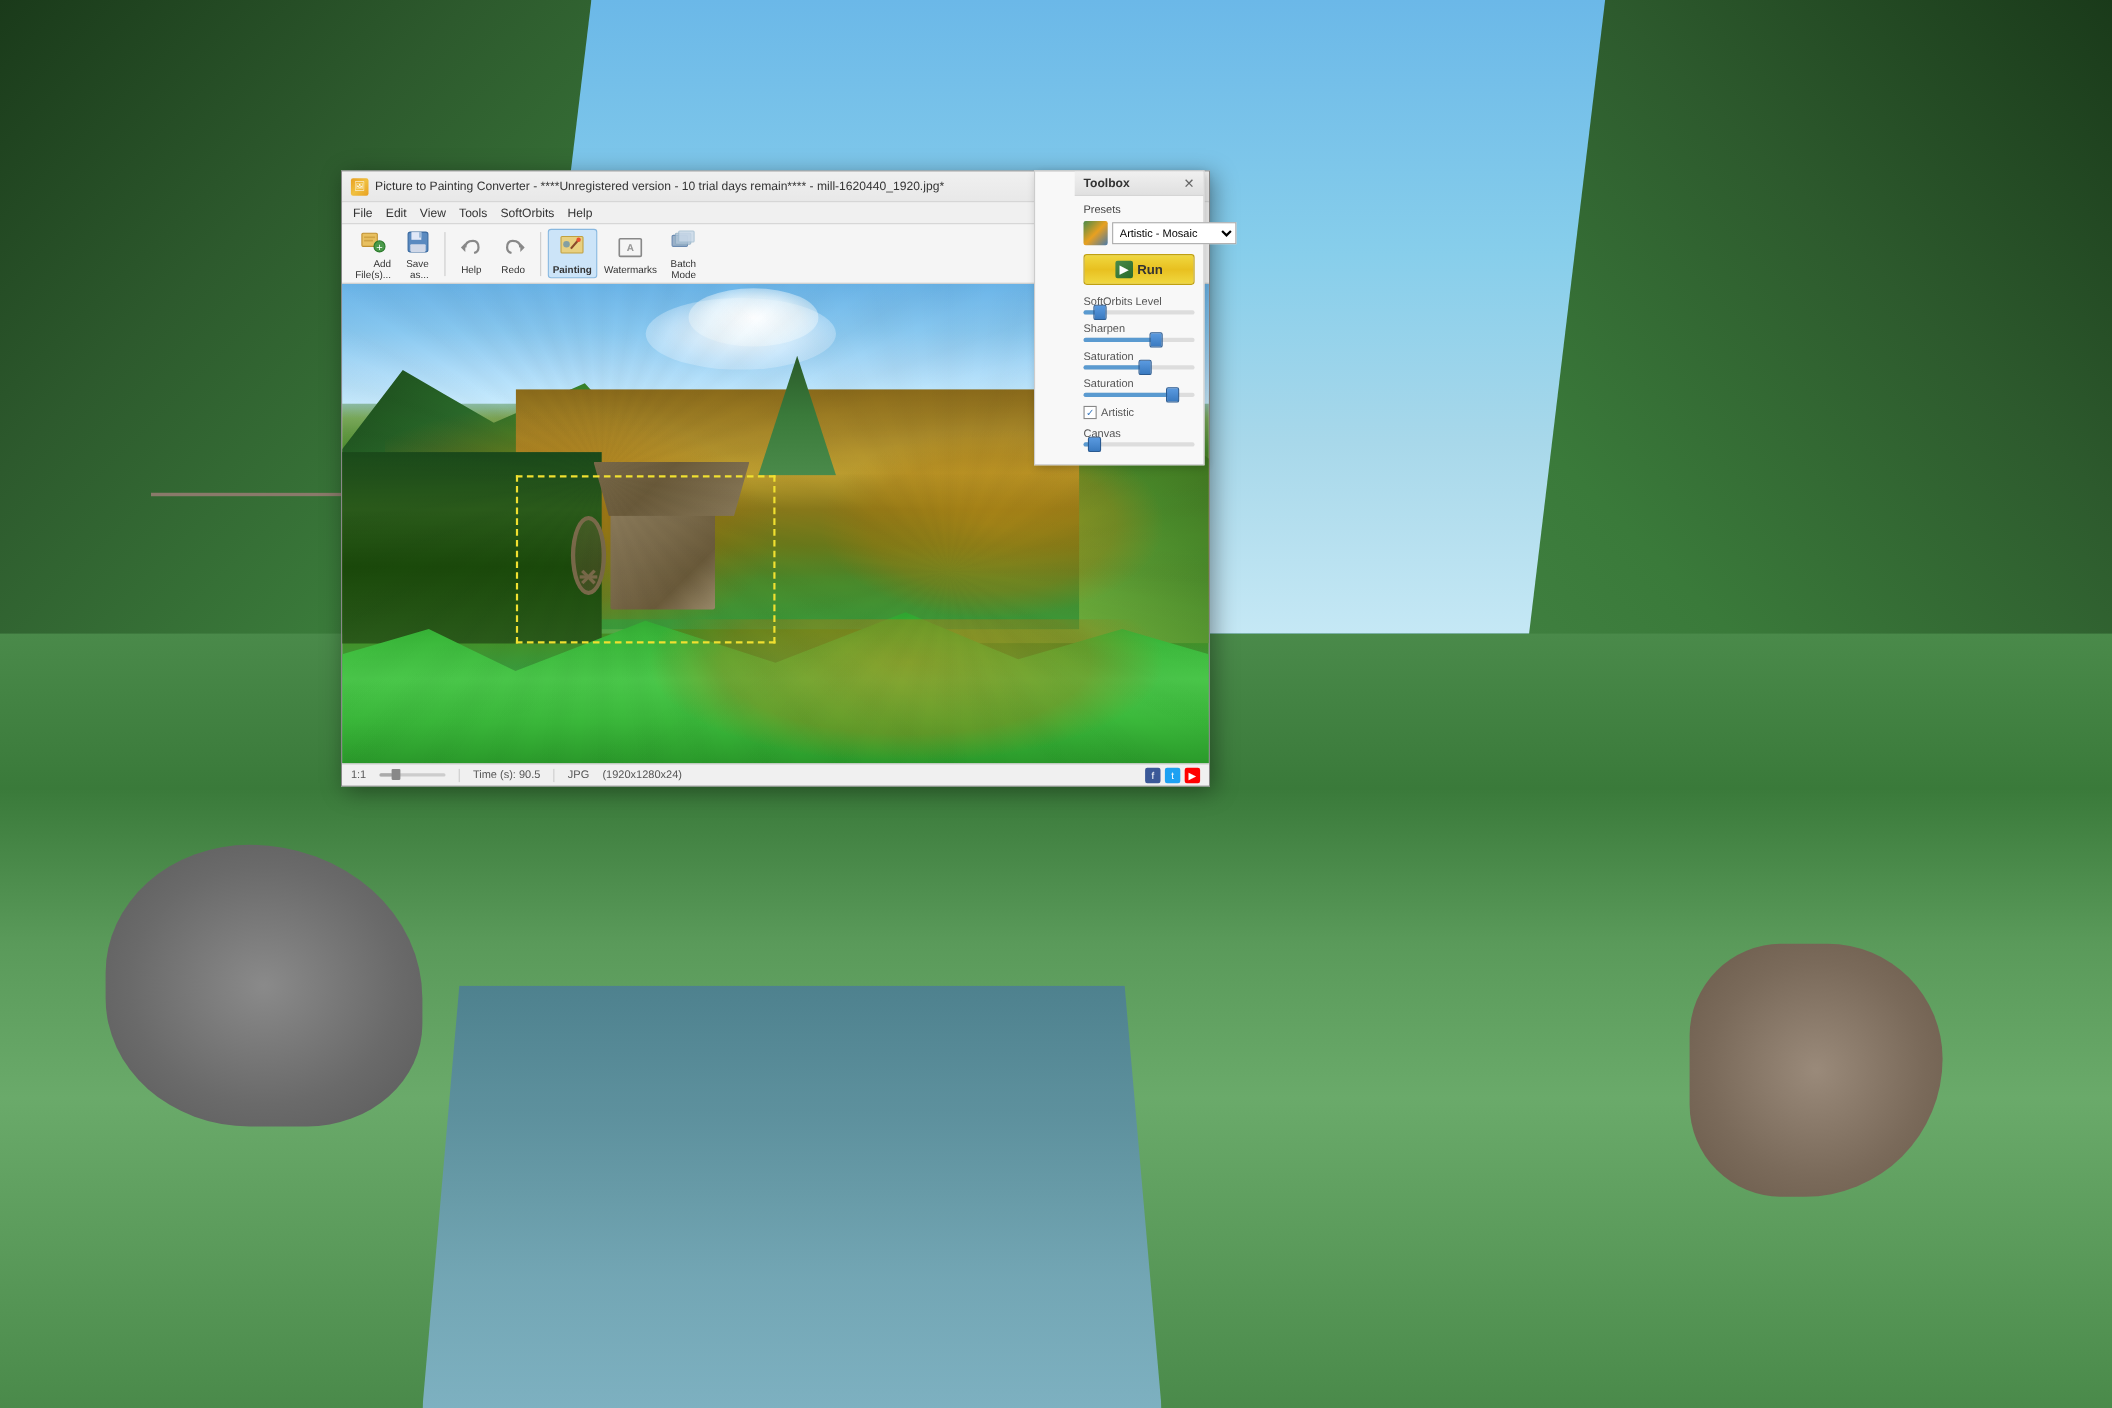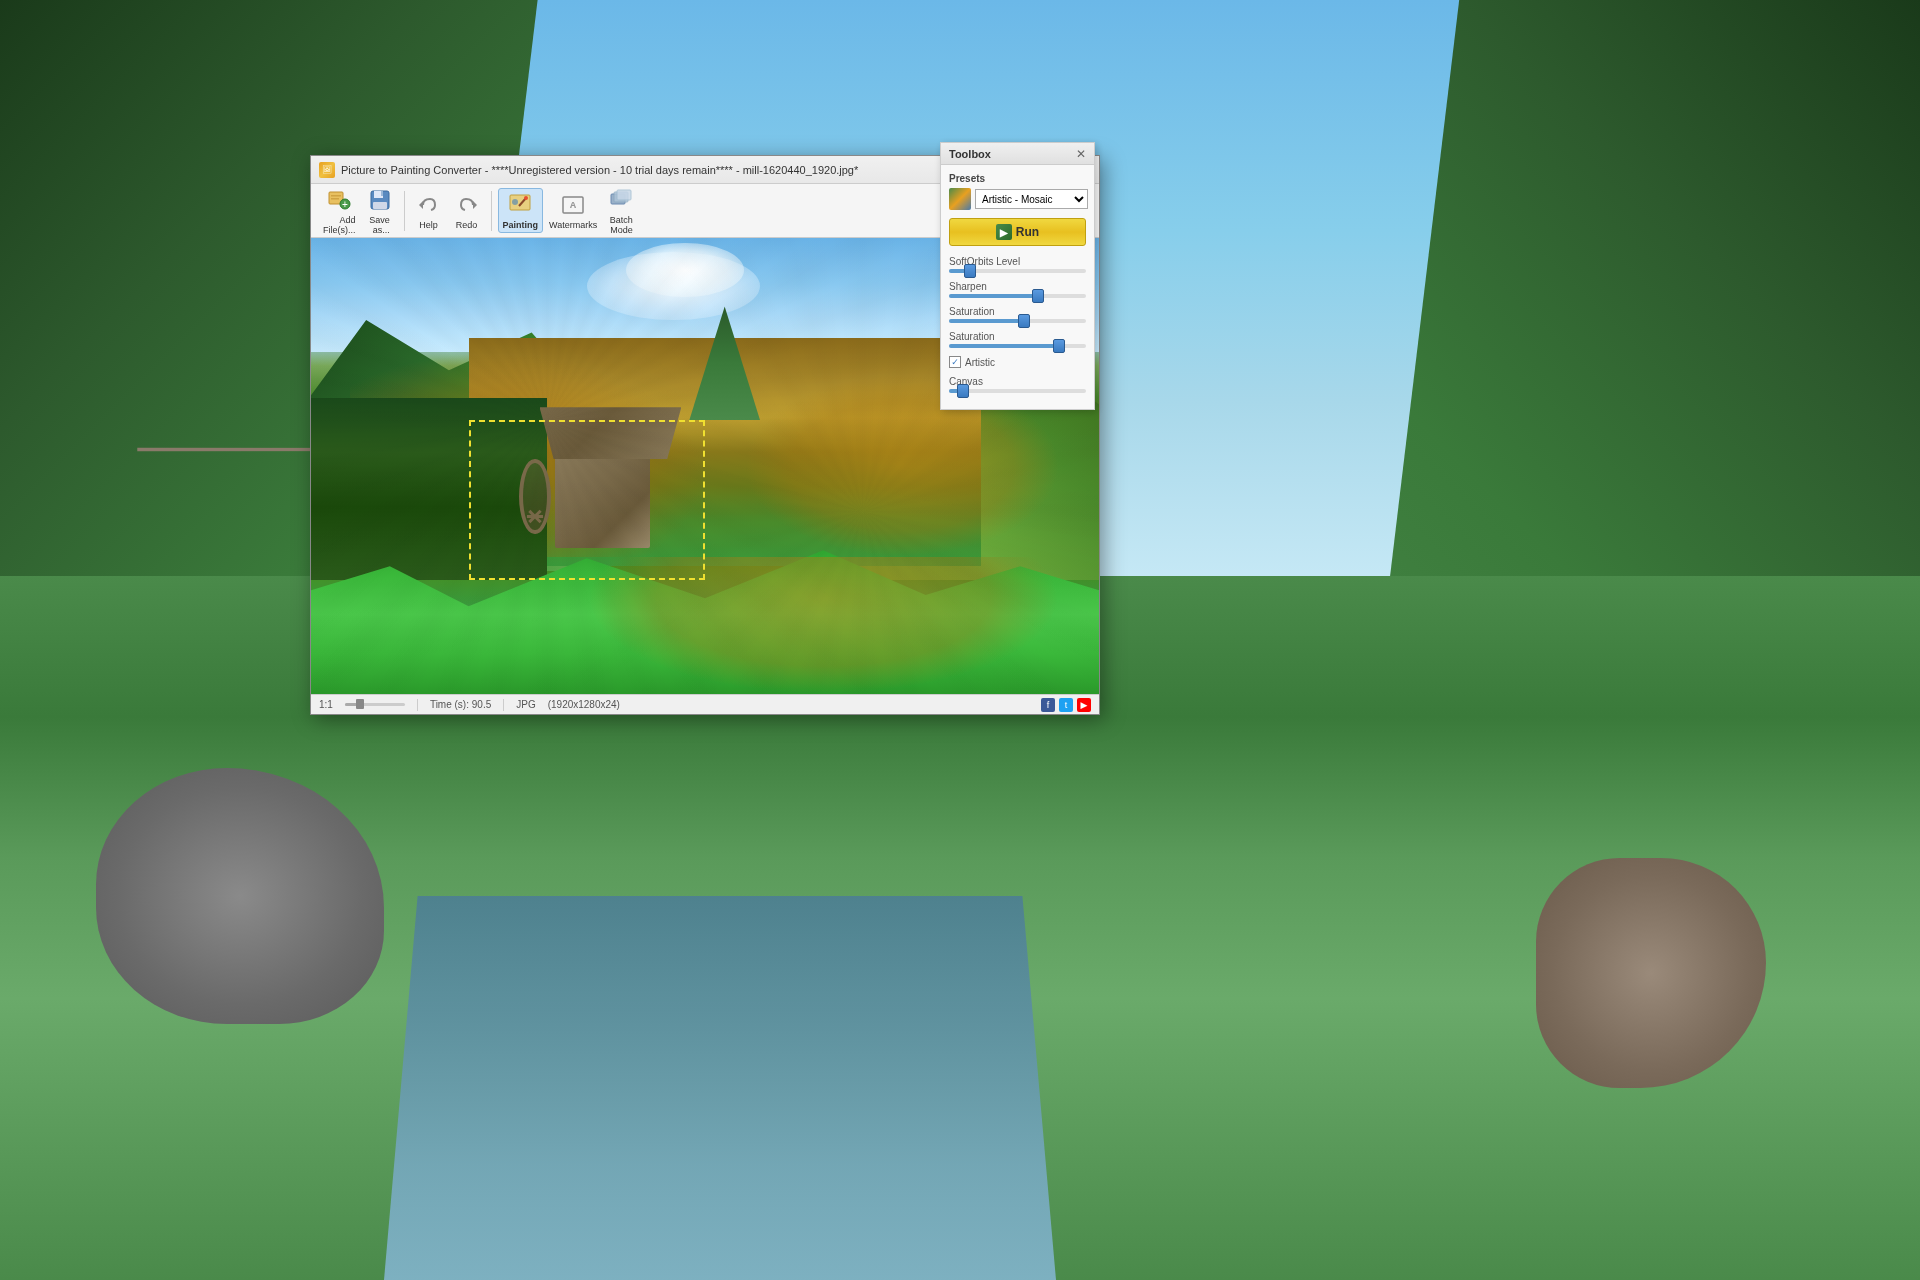--- a/index.html
+++ b/index.html
@@ -300,12 +300,13 @@
     
     #toolbox {
       position: absolute;
-      top: 142px;
+      top: 155px;
       left: 940px;
       width: 155px;
       background: #f8f8f8;
       border: 1px solid #ccc;
       box-shadow: 2px 2px 8px rgba(0,0,0,0.2);
+      padding-left: 36px;
     }
     #toolbox-header {
       height: 22px;

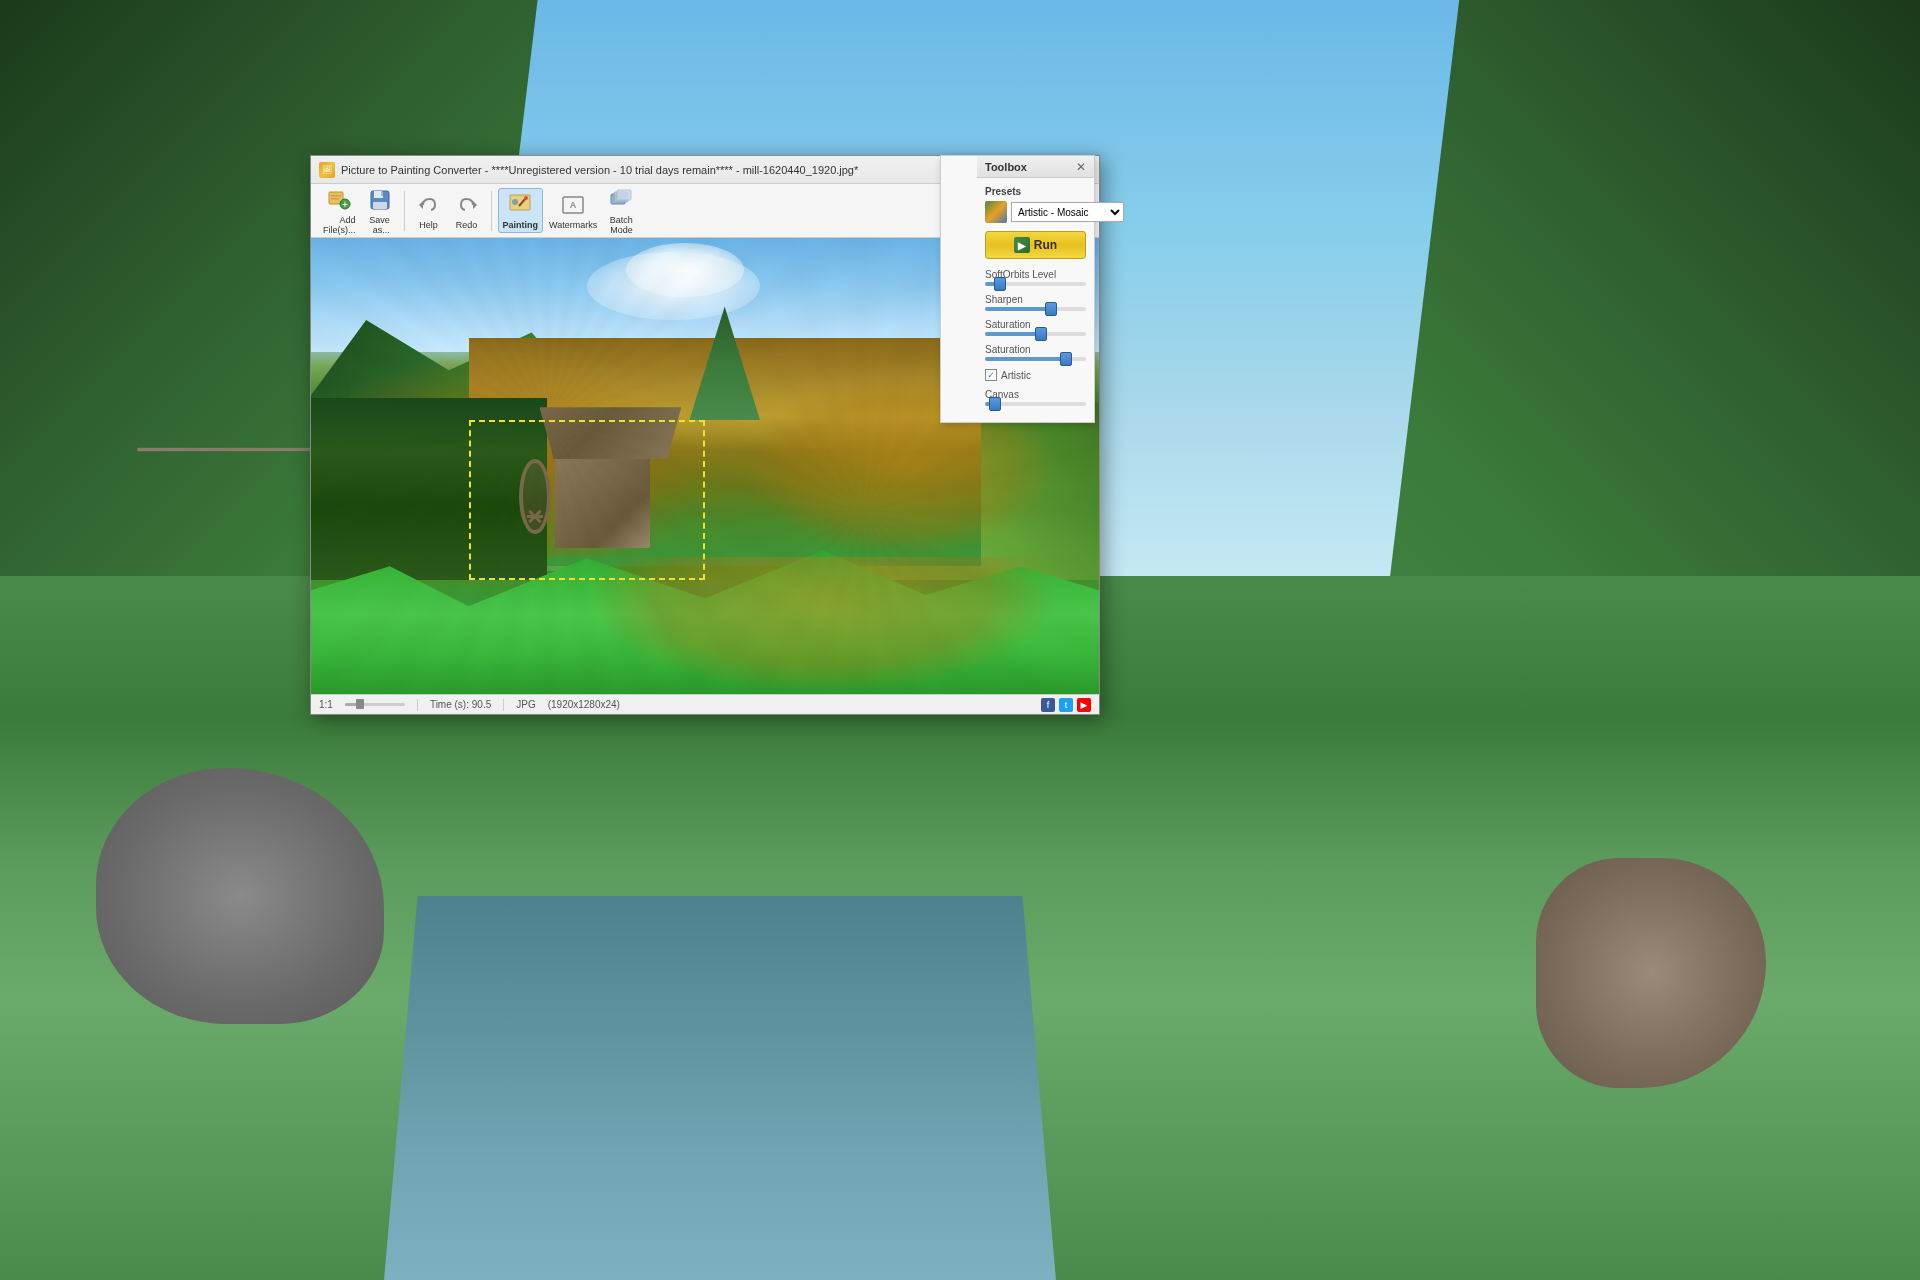--- a/index.html
+++ b/index.html
@@ -513,6 +513,14 @@
     </div>
   </div>
 
+  <div id="menu-bar">
+    <span class="menu-item">File</span>
+    <span class="menu-item">Edit</span>
+    <span class="menu-item">View</span>
+    <span class="menu-item">Tools</span>
+    <span class="menu-item">SoftOrbits</span>
+    <span class="menu-item">Help</span>
+  </div>
 
   <div id="toolbar">
 

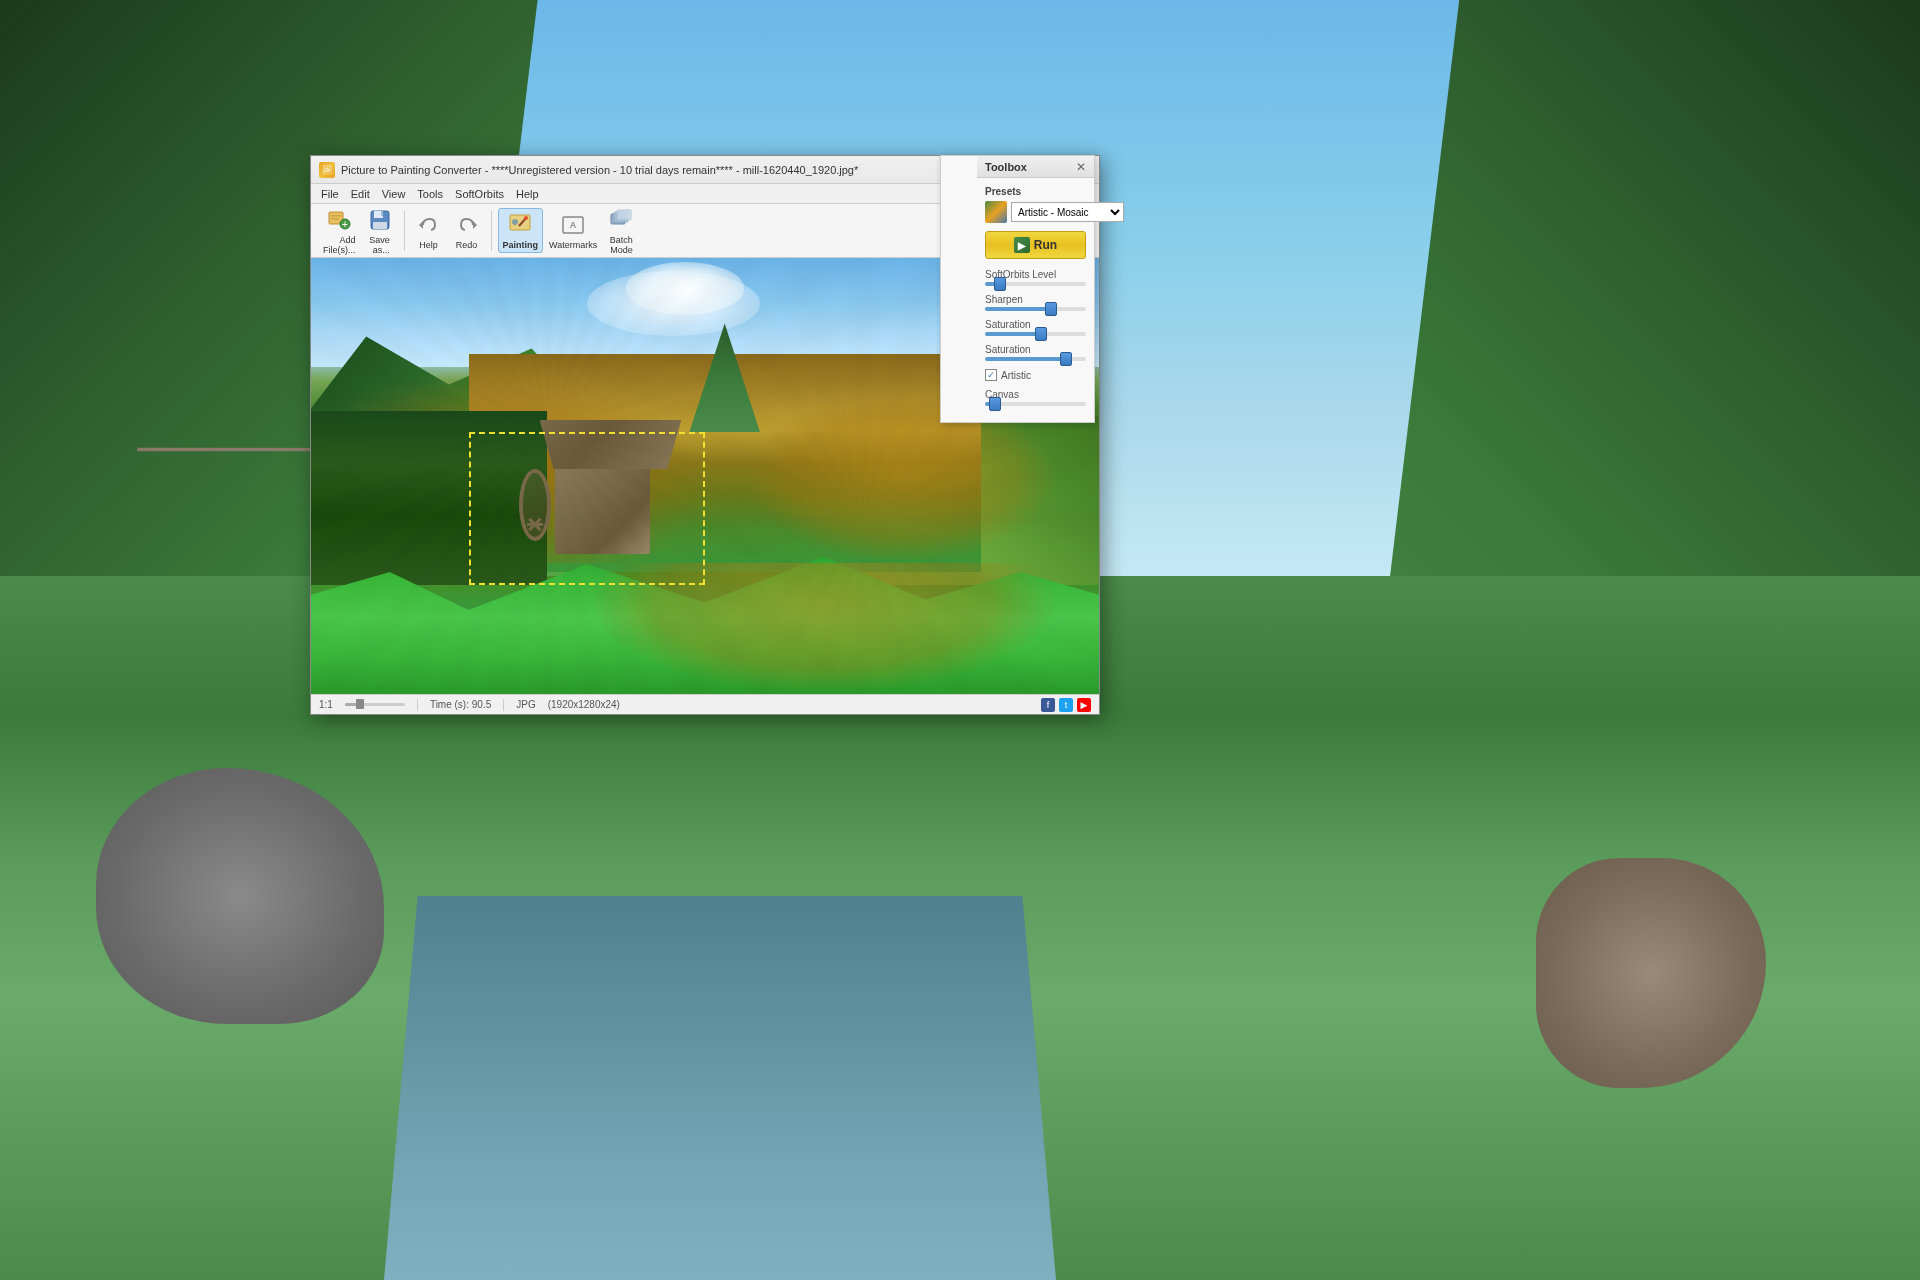--- a/index.html
+++ b/index.html
@@ -334,7 +334,7 @@
     
     .tb-section-label {
       font-size: 10px;
-      font-weight: bold;
+      font-weight: normal;
       color: #444;
       margin-bottom: 4px;
     }

